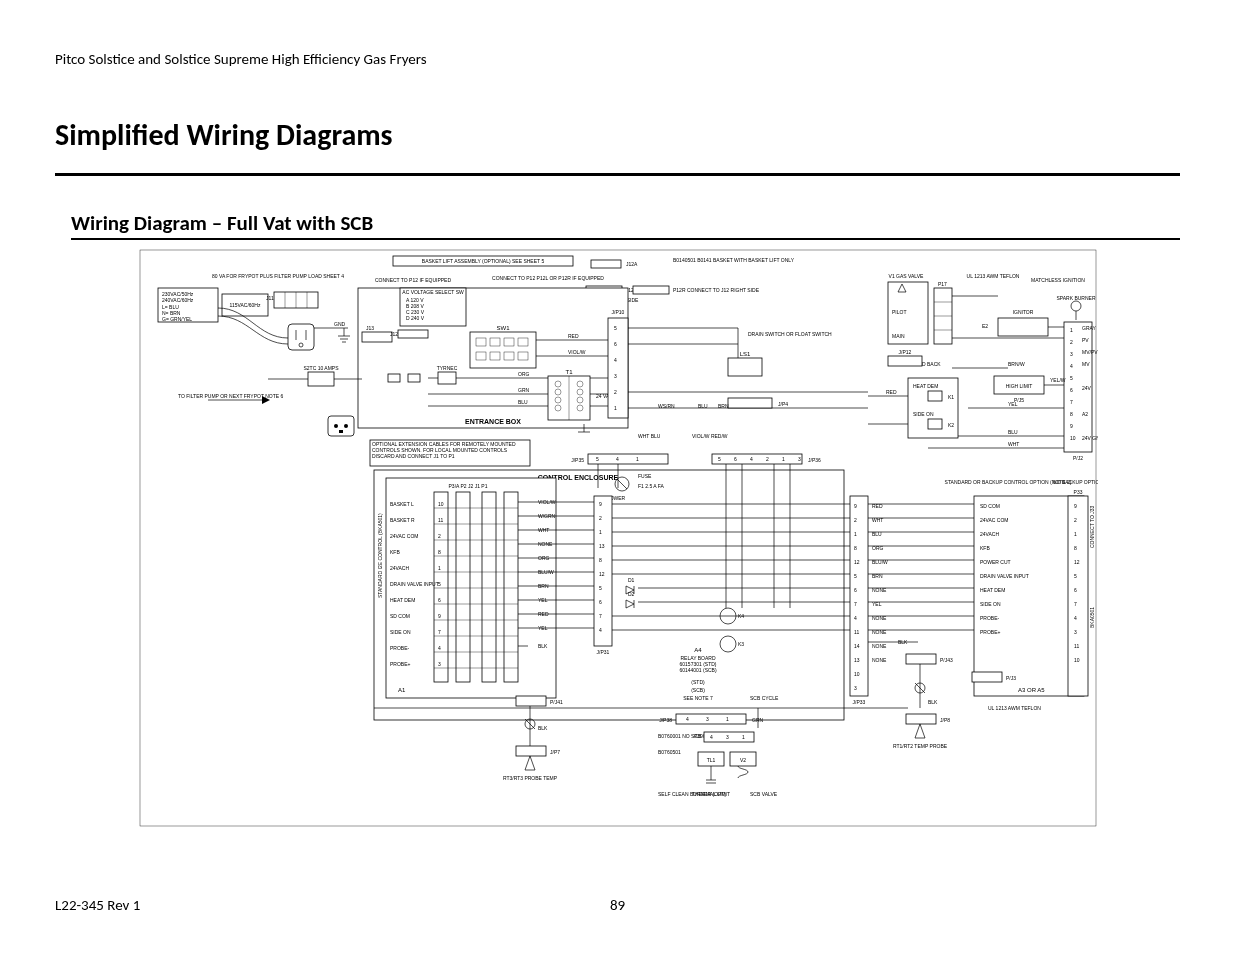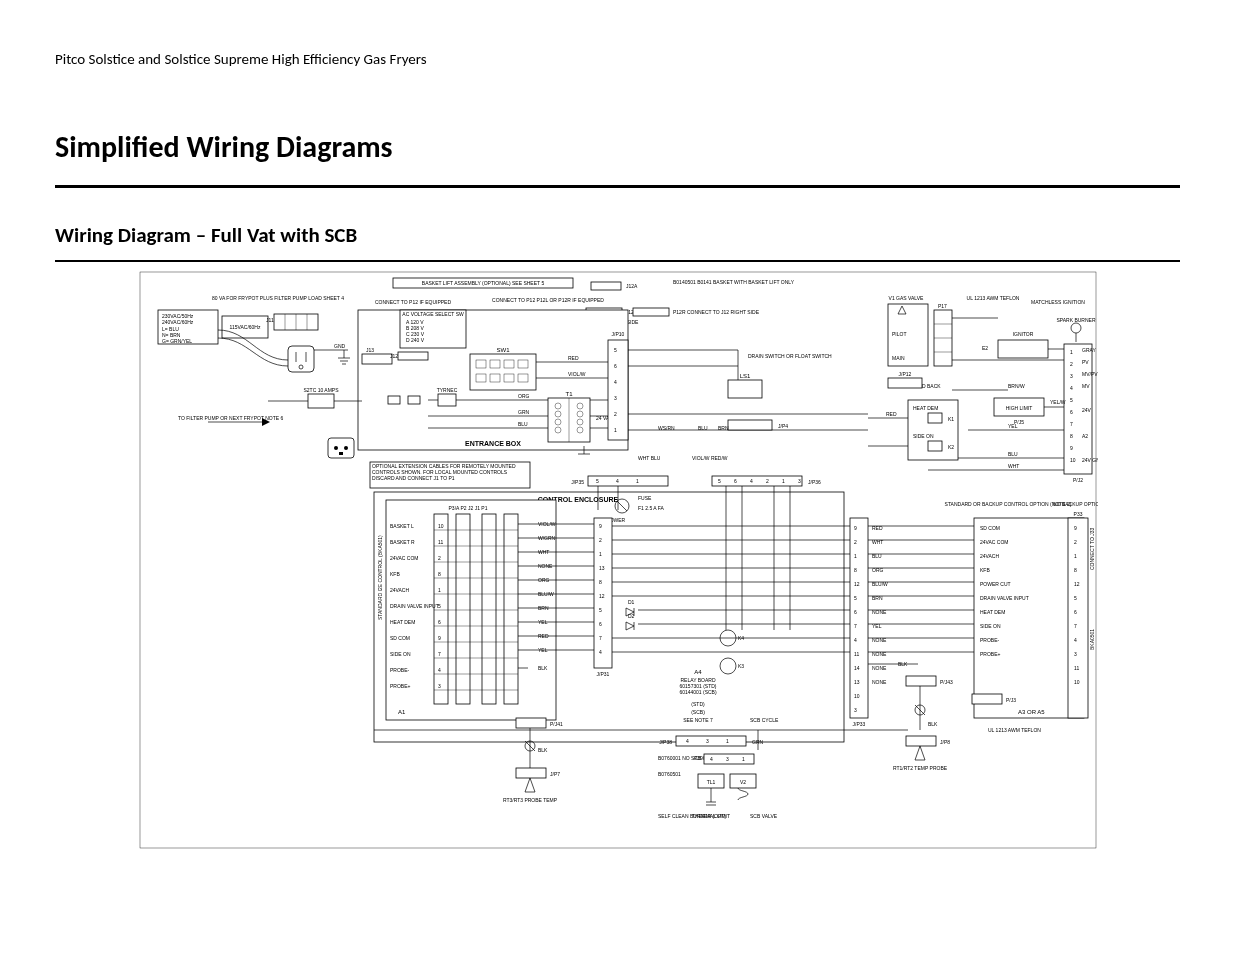--- a/index.html
+++ b/index.html
@@ -20,7 +20,7 @@
   }
   .running-head {
     font-size: 15px;
-    margin-bottom: 60px;
+    margin-bottom: 48px;
   }
   h1.section-title {
     font-size: 30px;

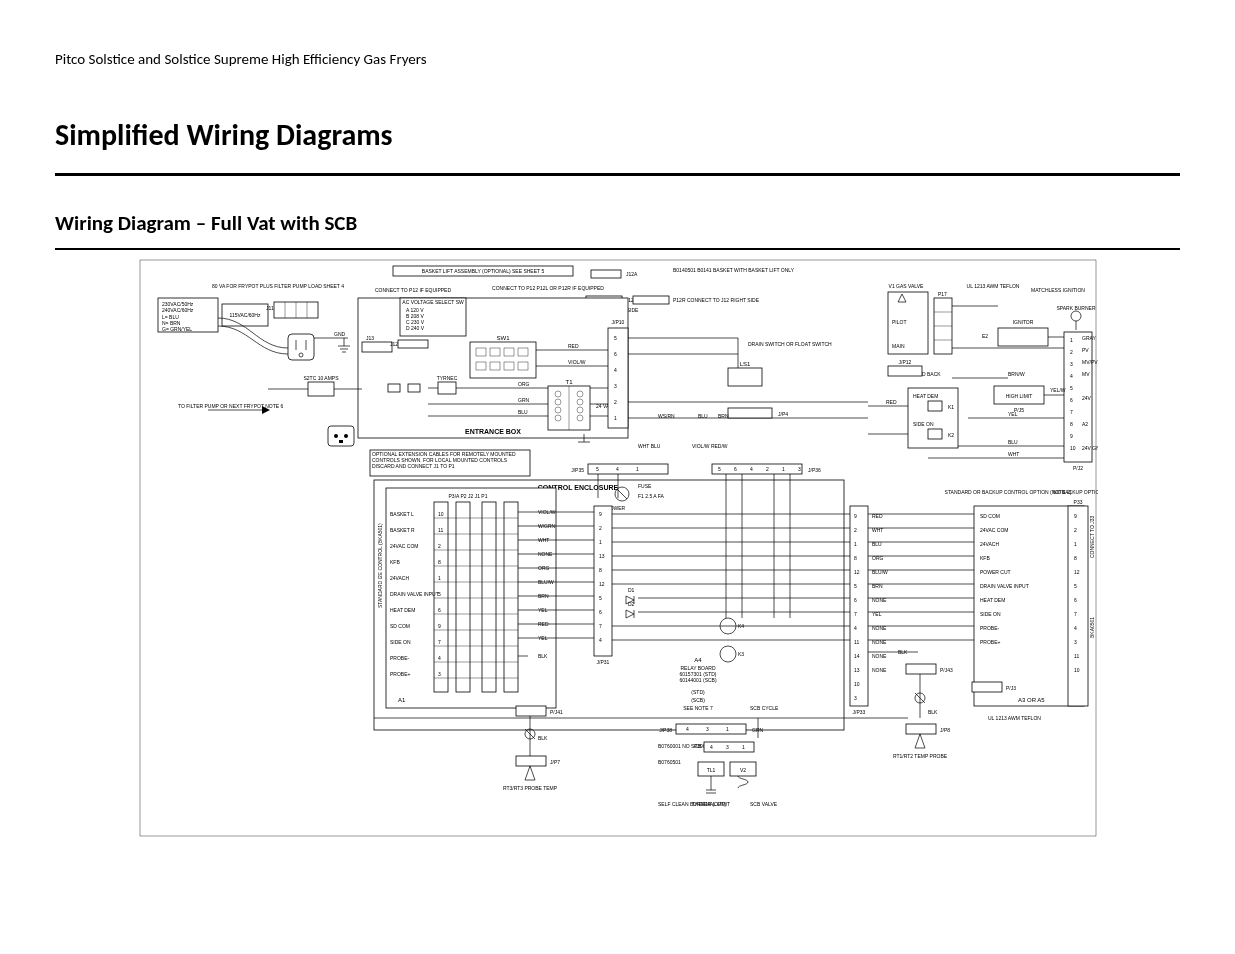--- a/index.html
+++ b/index.html
@@ -32,8 +32,8 @@
   h2.sub-title {
     font-size: 21px;
     font-weight: 700;
-    margin: 34px 0 4px 0;
-    padding-bottom: 12px;
+    margin: 34px 0 4px 16px;
+    padding-bottom: 2px;
     border-bottom: 2px solid #000;
   }
   .diagram-wrap {

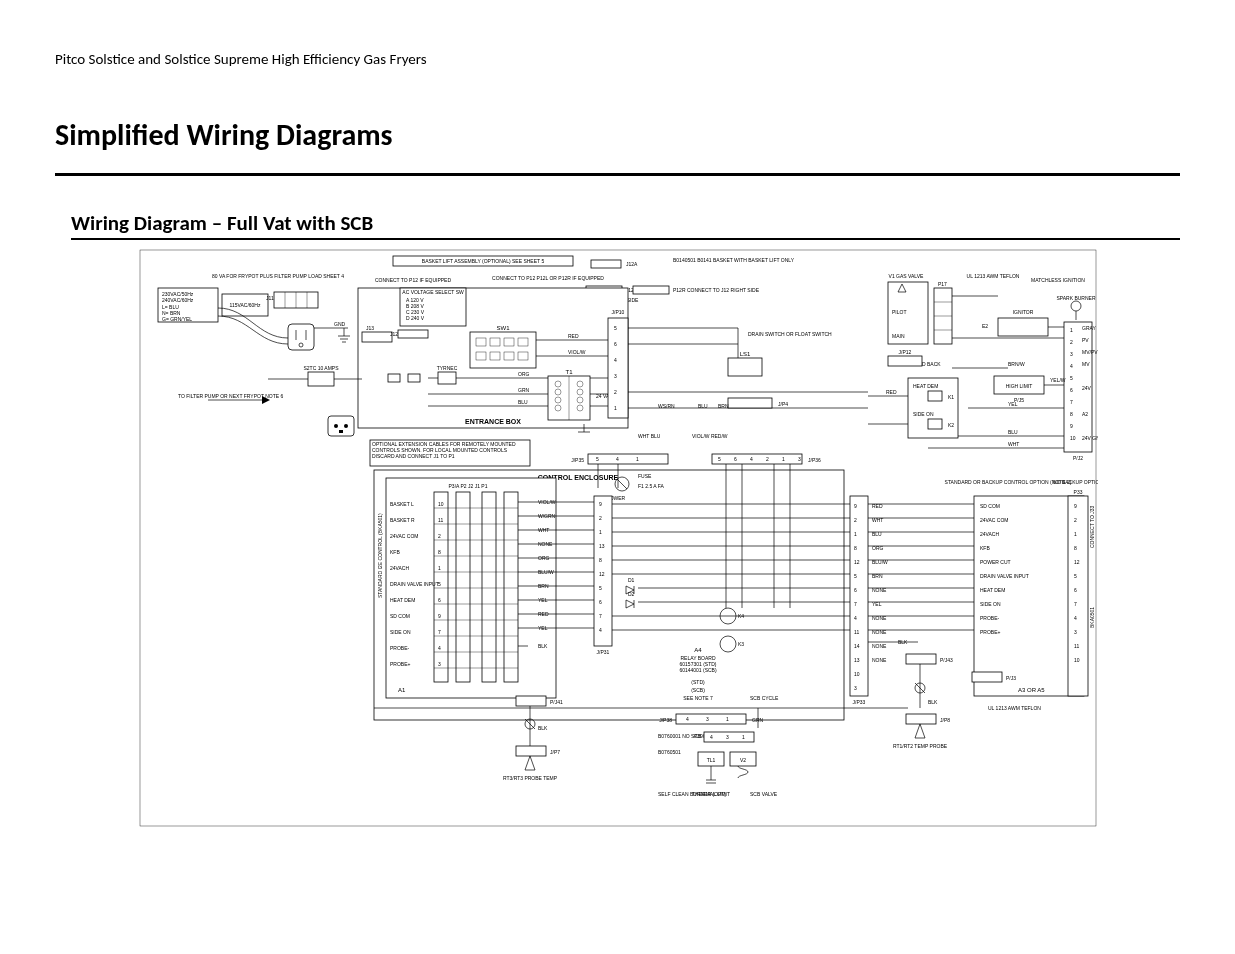--- a/index.html
+++ b/index.html
@@ -635,6 +635,10 @@
     </svg>
   </div>
 
+  <div class="footer">
+    <span>L22-345 Rev 1</span>
+    <span class="pg">89</span>
+  </div>
 </div>
 
 </body></html>

